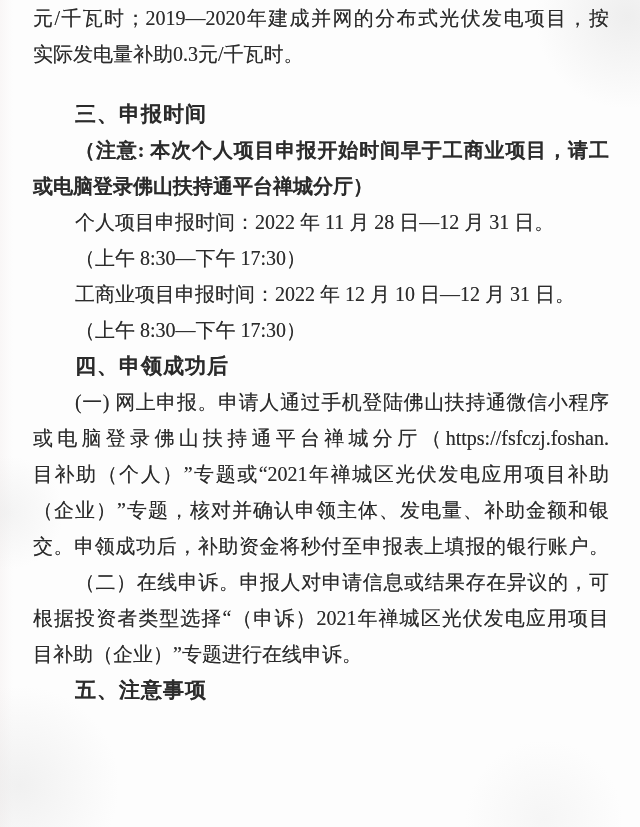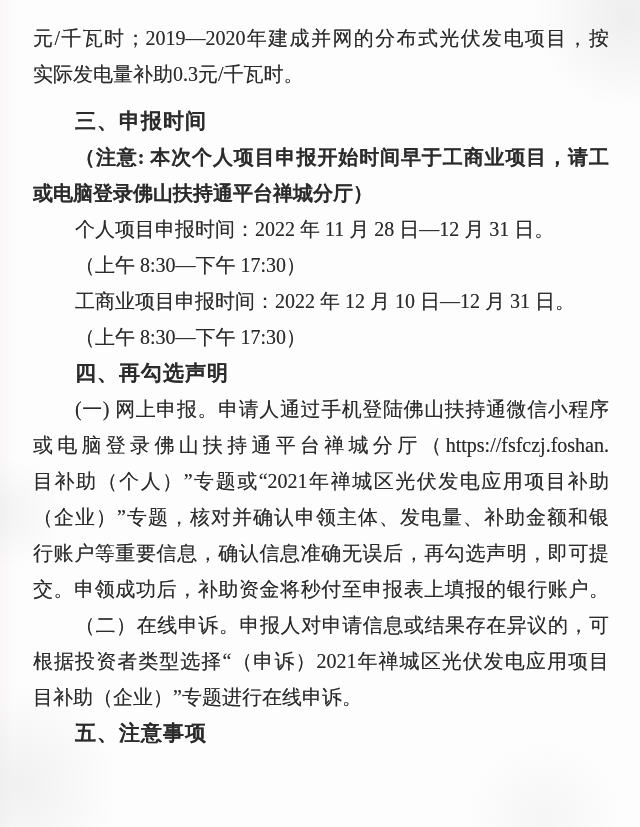--- a/index.html
+++ b/index.html
@@ -30,7 +30,6 @@
     position: relative;
     width: 576px;
     margin-left: 33px;
-    padding-top: 20px;
     color: #2b2b2b;
   }
   .line {

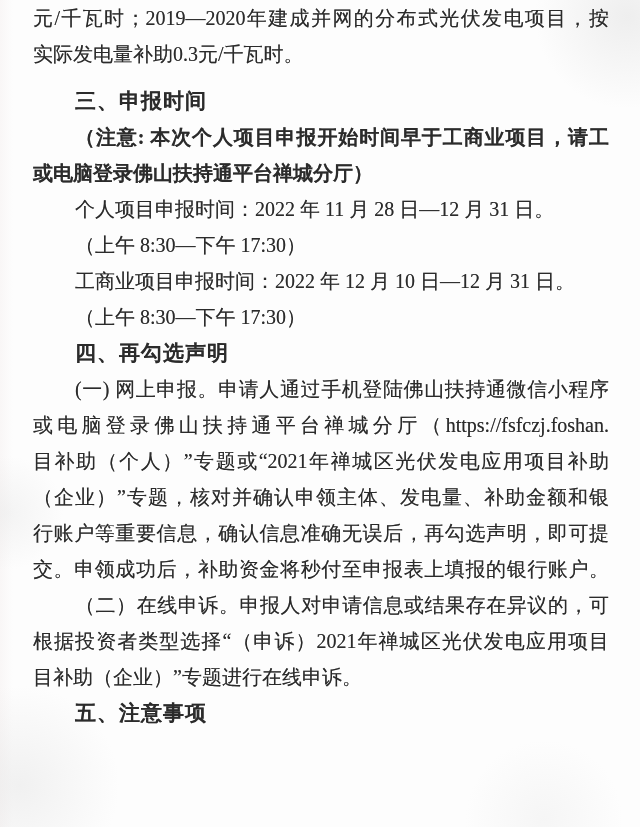--- a/index.html
+++ b/index.html
@@ -61,7 +61,7 @@
     font-weight: bold;
   }
   .gap-before {
-    margin-top: 11px;
+    margin-top: 24px;
   }
 </style>
 </head>

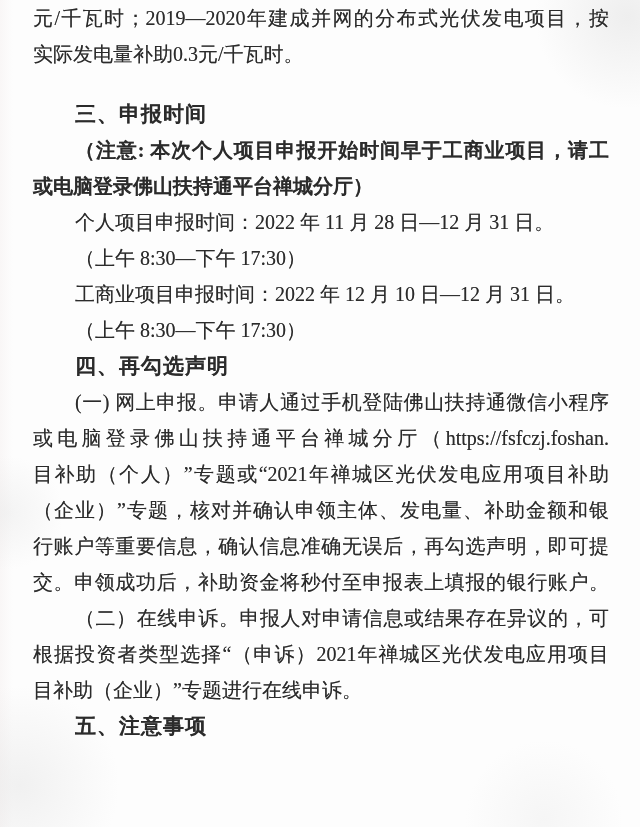--- a/index.html
+++ b/index.html
@@ -79,7 +79,7 @@
   <div class="line indent">（上午 8:30—下午 17:30）</div>
   <div class="line indent">工商业项目申报时间：2022 年 12 月 10 日—12 月 31 日。</div>
   <div class="line indent">（上午 8:30—下午 17:30）</div>
-  <div class="line heading indent">四、再勾选声明</div>
+  <div class="line heading indent">四、申领成功后</div>
   <div class="line indent fill">(一) 网上申报。申请人通过手机登陆佛山扶持通微信小程序</div>
   <div class="line fill">或电脑登录佛山扶持通平台禅城分厅（https://fsfczj.foshan.</div>
   <div class="line fill">目补助（个人）”专题或“2021年禅城区光伏发电应用项目补助</div>

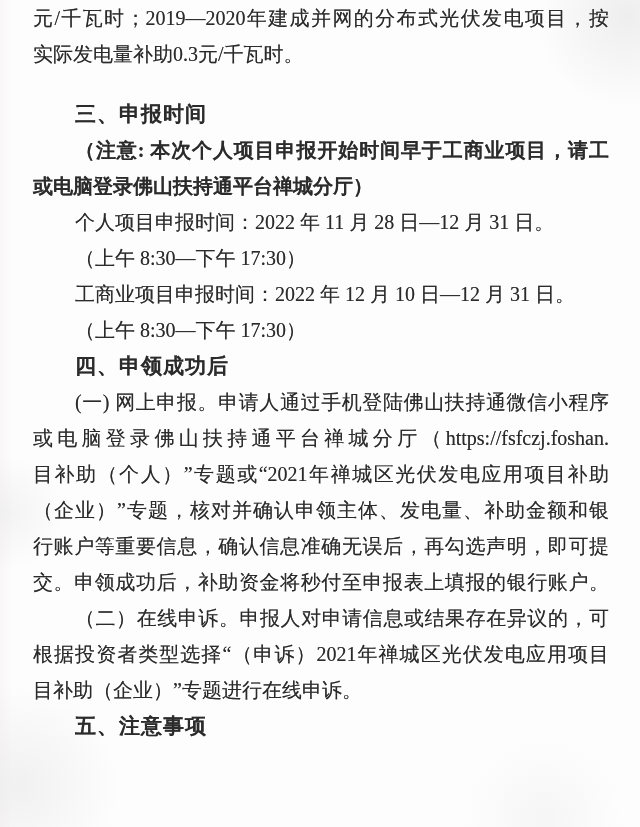--- a/index.html
+++ b/index.html
@@ -84,7 +84,6 @@
   <div class="line fill">或电脑登录佛山扶持通平台禅城分厅（https://fsfczj.foshan.</div>
   <div class="line fill">目补助（个人）”专题或“2021年禅城区光伏发电应用项目补助</div>
   <div class="line fill">（企业）”专题，核对并确认申领主体、发电量、补助金额和银</div>
-  <div class="line fill">行账户等重要信息，确认信息准确无误后，再勾选声明，即可提</div>
   <div class="line fill">交。申领成功后，补助资金将秒付至申报表上填报的银行账户。</div>
   <div class="line indent fill">（二）在线申诉。申报人对申请信息或结果存在异议的，可</div>
   <div class="line fill">根据投资者类型选择“（申诉）2021年禅城区光伏发电应用项目</div>

